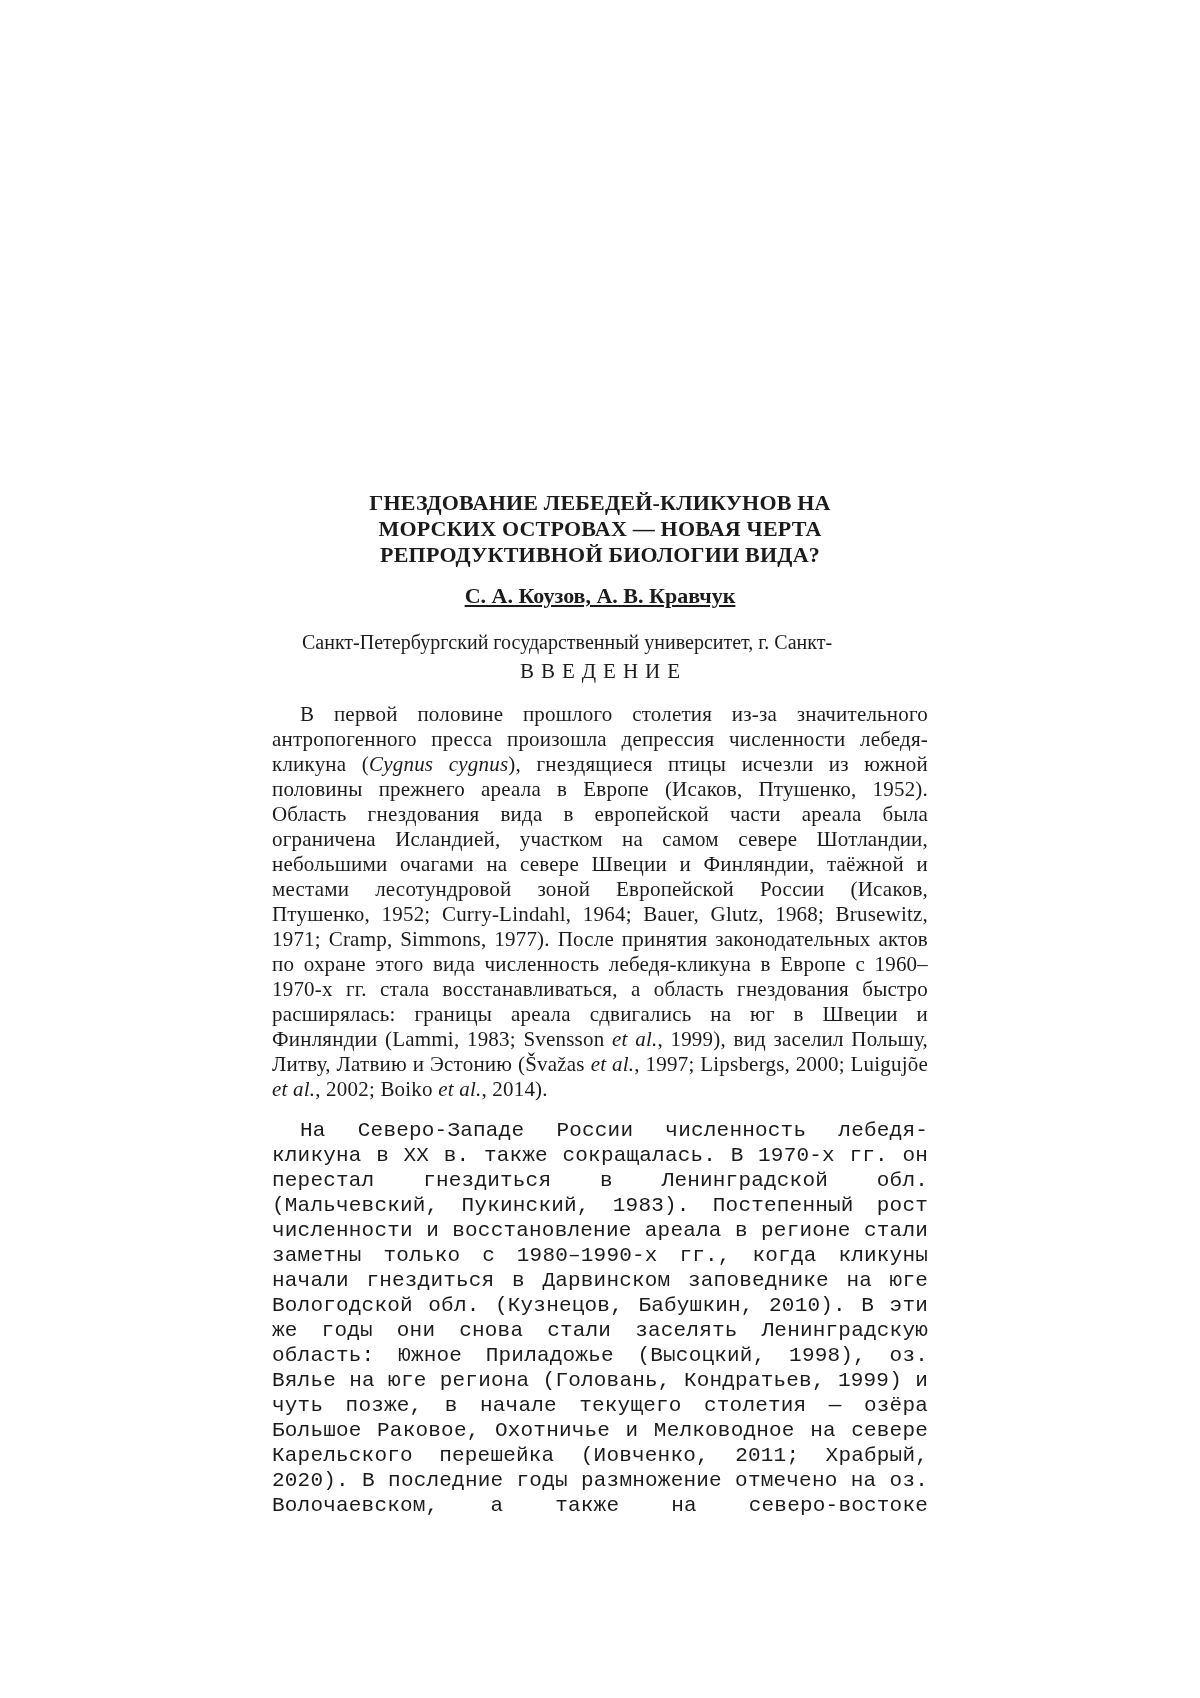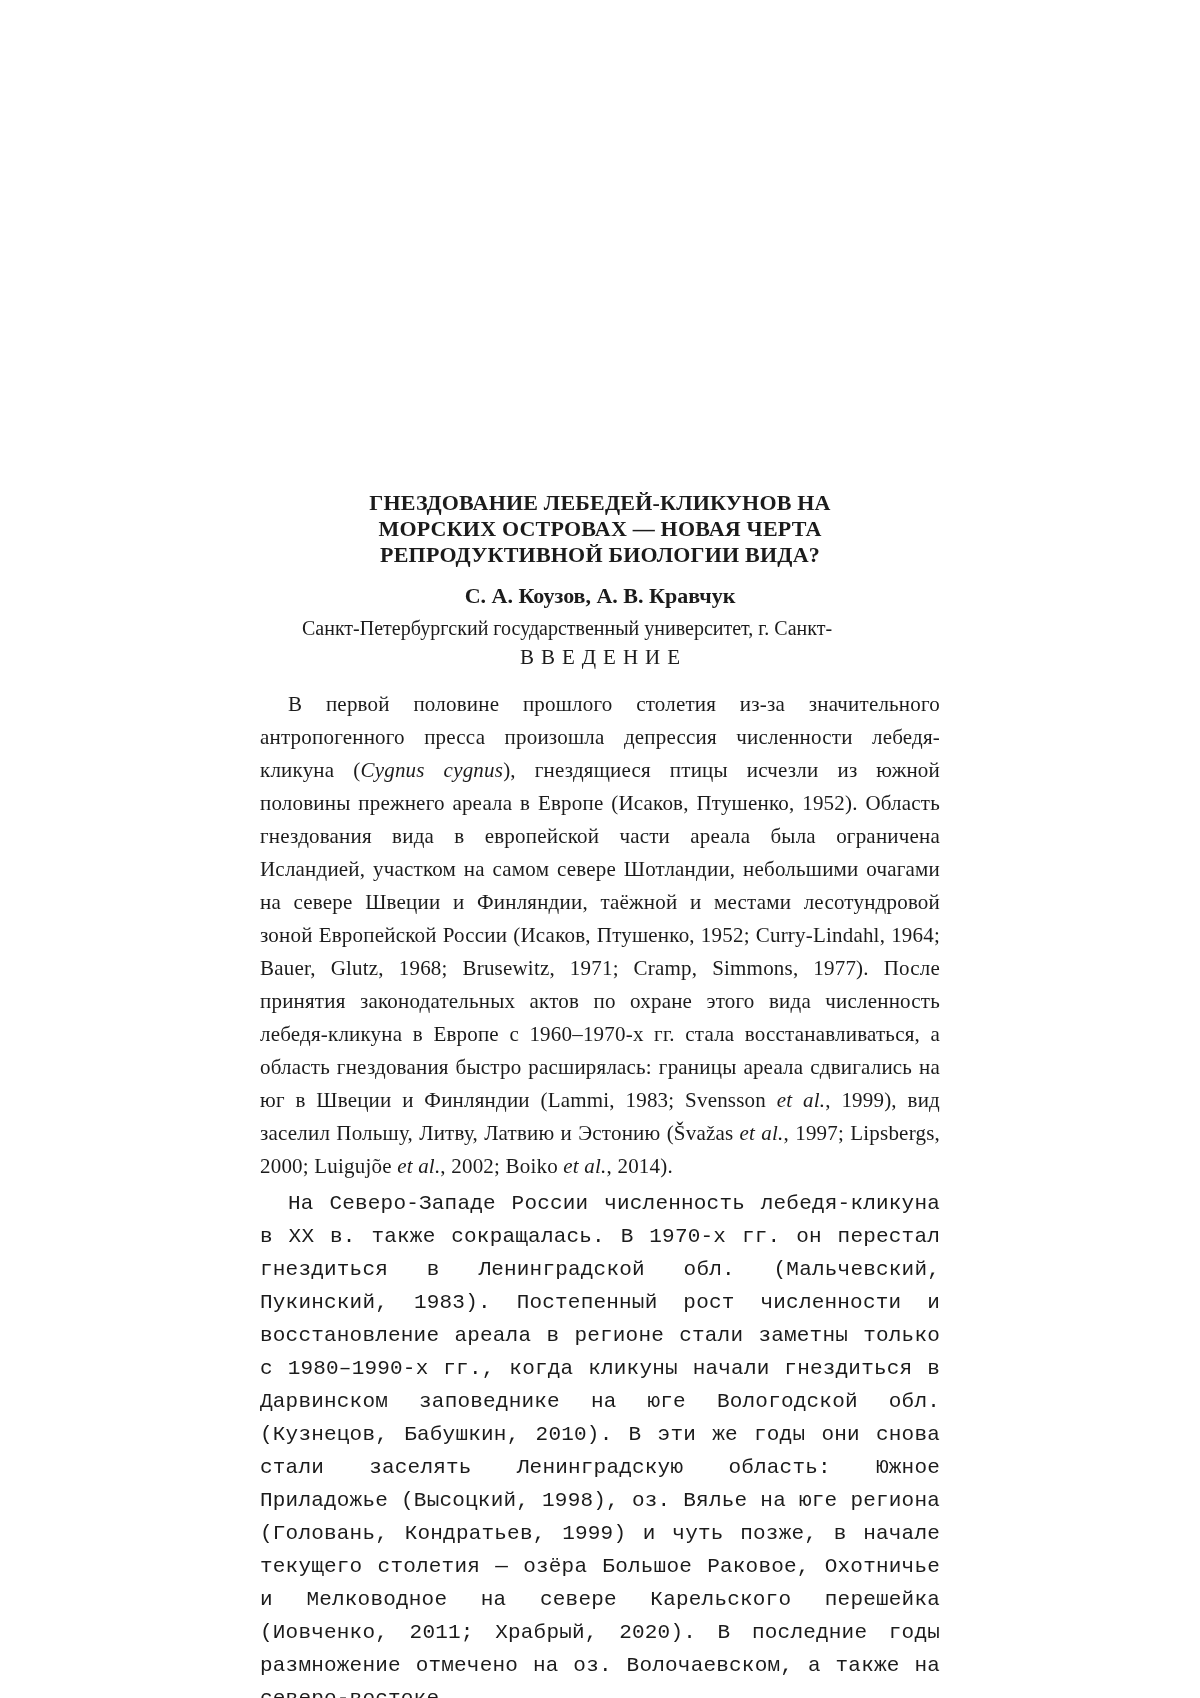--- a/index.html
+++ b/index.html
@@ -41,6 +41,7 @@
     line-height: 26px;
     font-weight: bold;
     text-align: center;
+    text-decoration: underline;
   }
   .affiliation {
     margin-top: 7px;

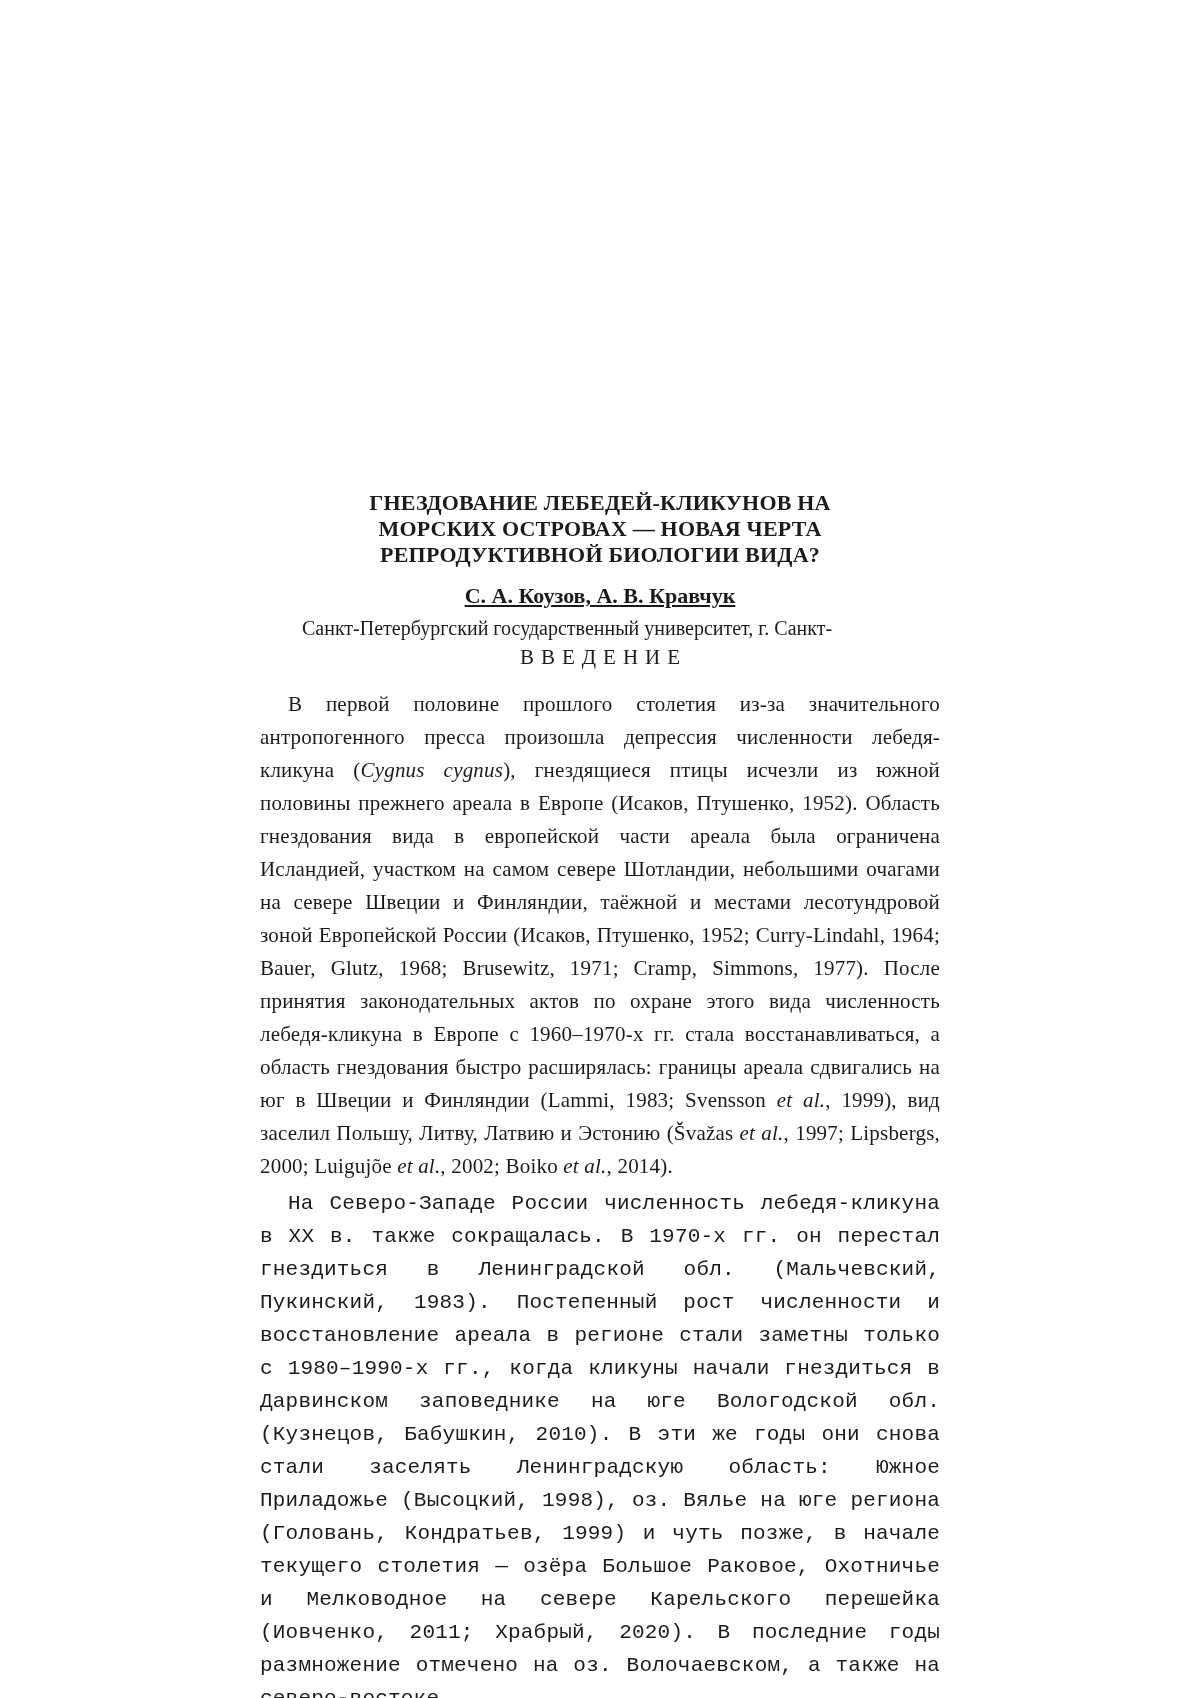--- a/index.html
+++ b/index.html
@@ -44,7 +44,7 @@
     text-decoration: underline;
   }
   .affiliation {
-    margin-top: 7px;
+    margin-top: 21px;
     padding-left: 46px;
     font-size: 20px;
     line-height: 25px;

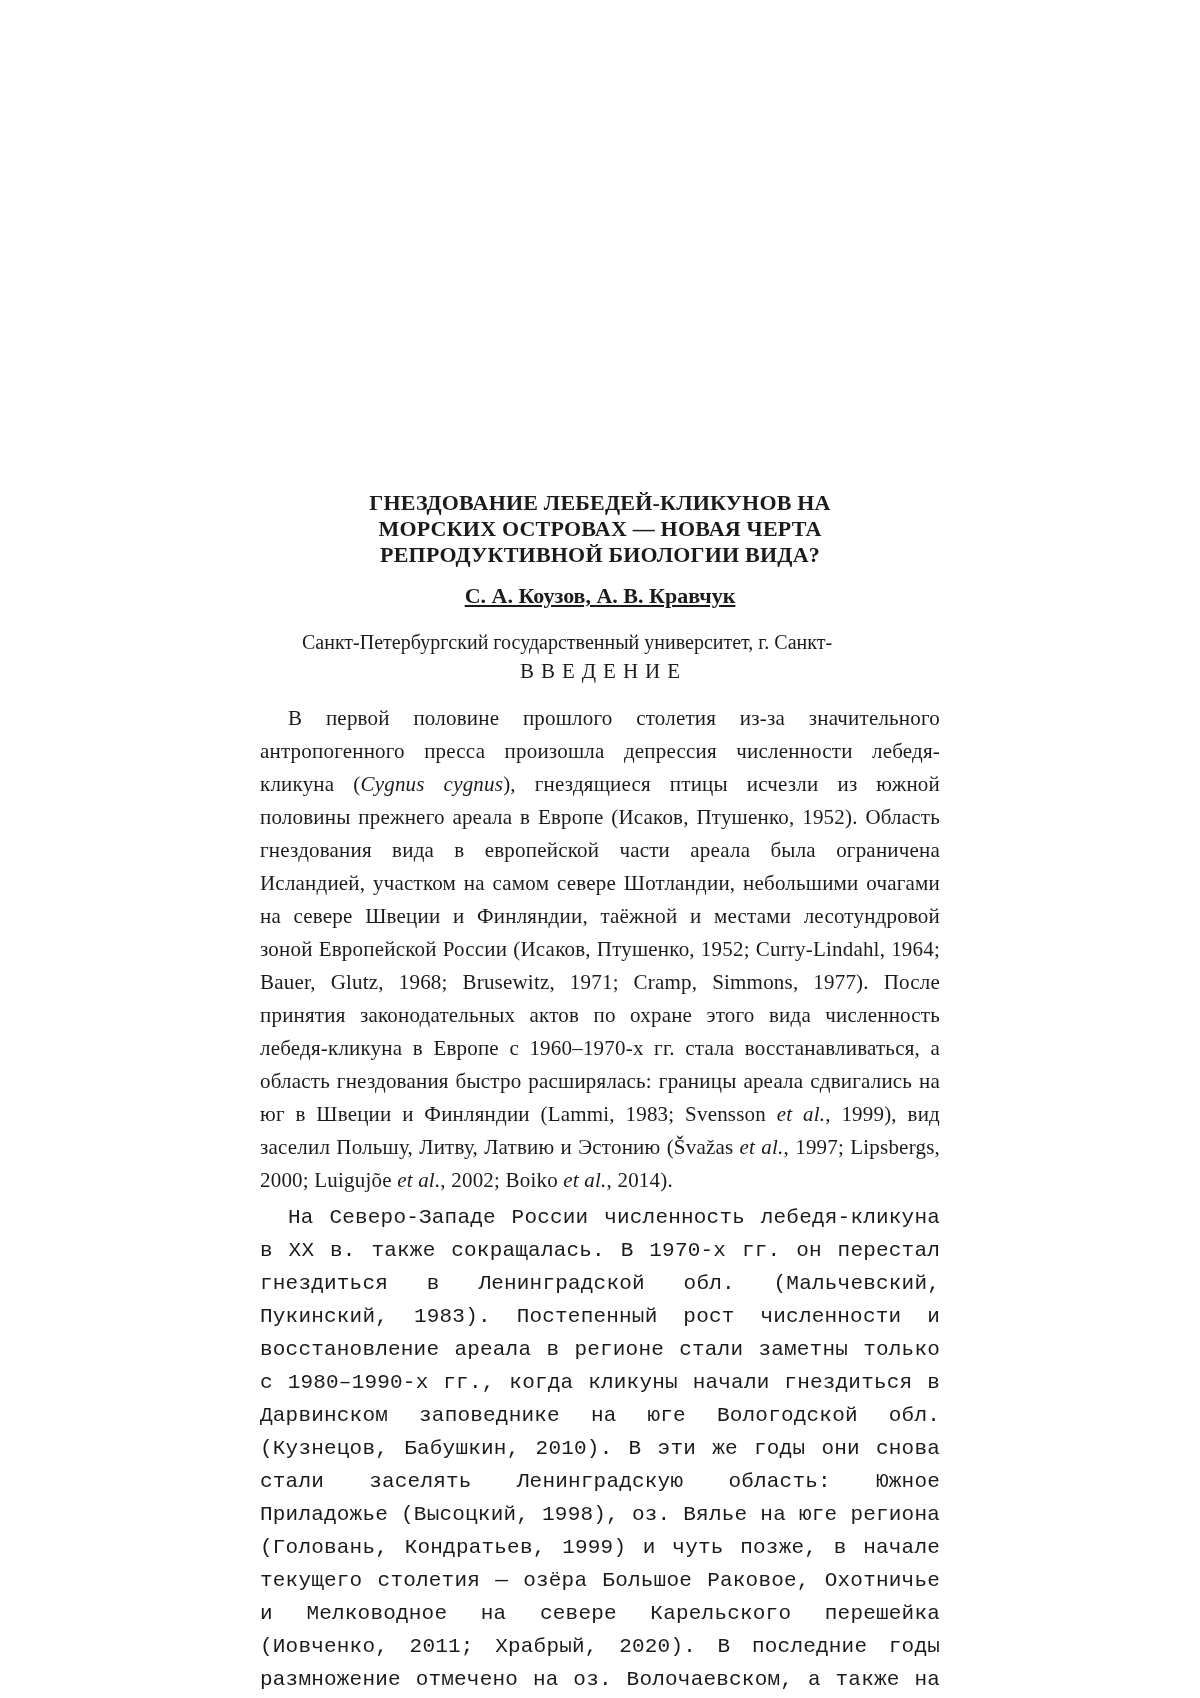--- a/index.html
+++ b/index.html
@@ -60,9 +60,9 @@
     text-indent: 7px; 
   }
   .body-para {
-    margin: 4px;
+    margin: 16px;
     font-size: 21px;
-    line-height: 33px;
+    line-height: 25px;
     letter-spacing: 0.2px;
     text-align: justify;
     text-indent: 28px;

